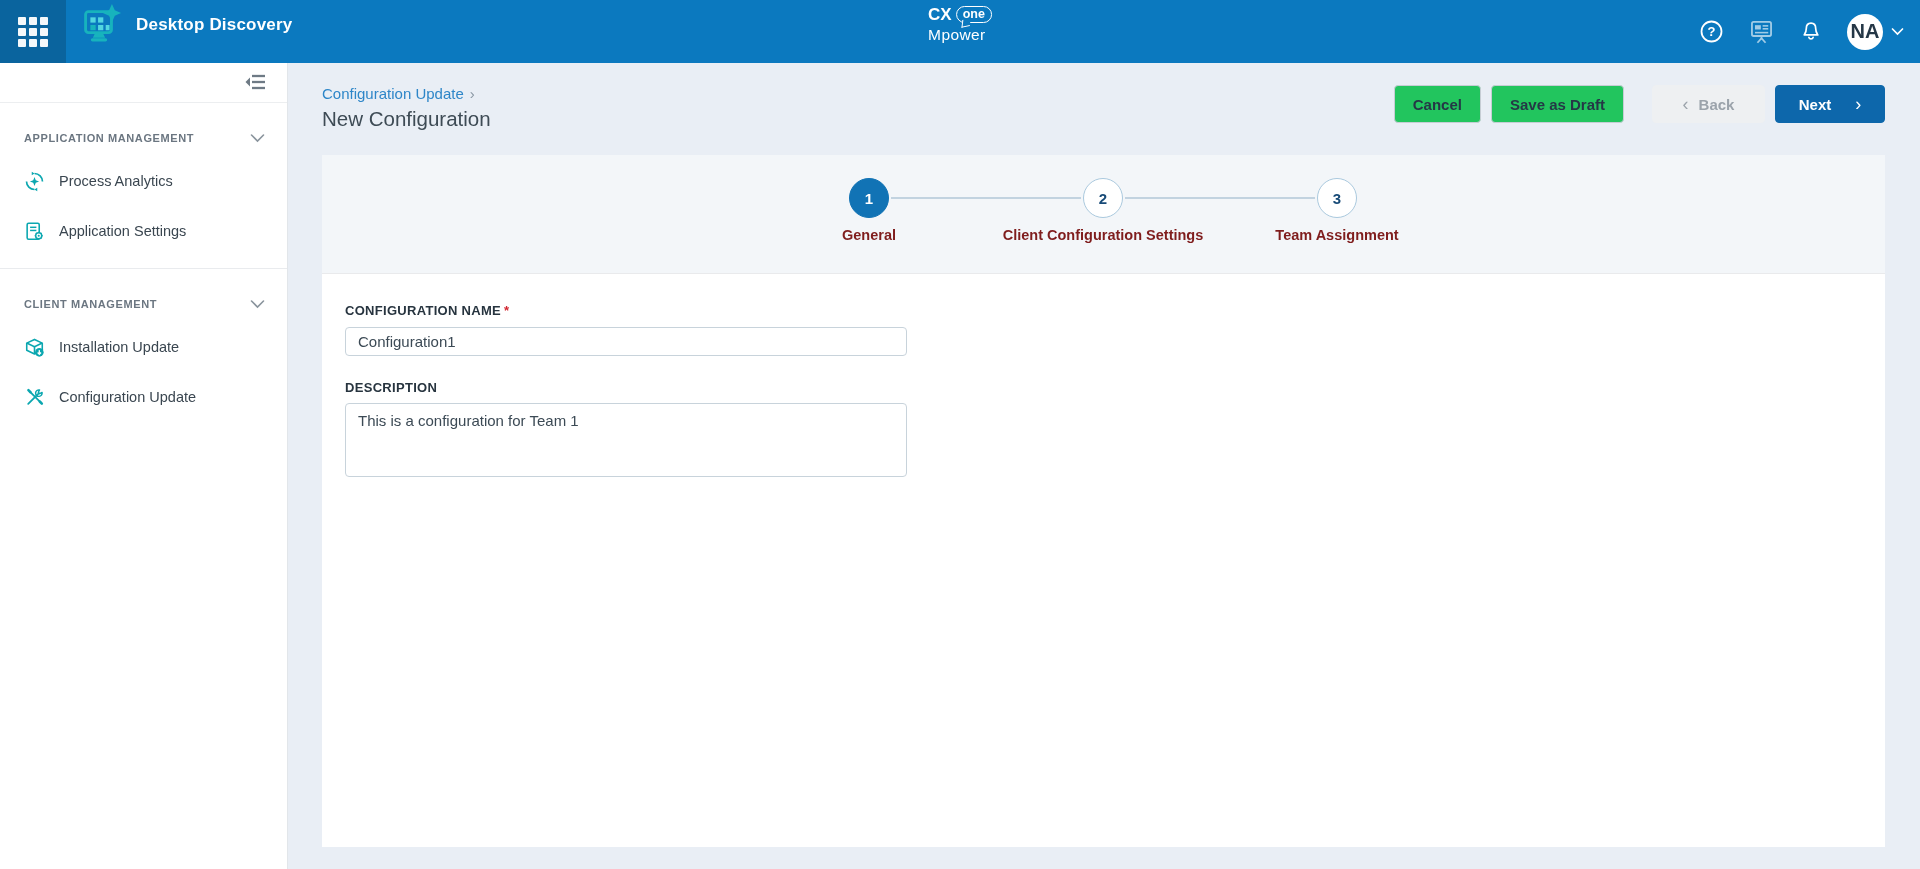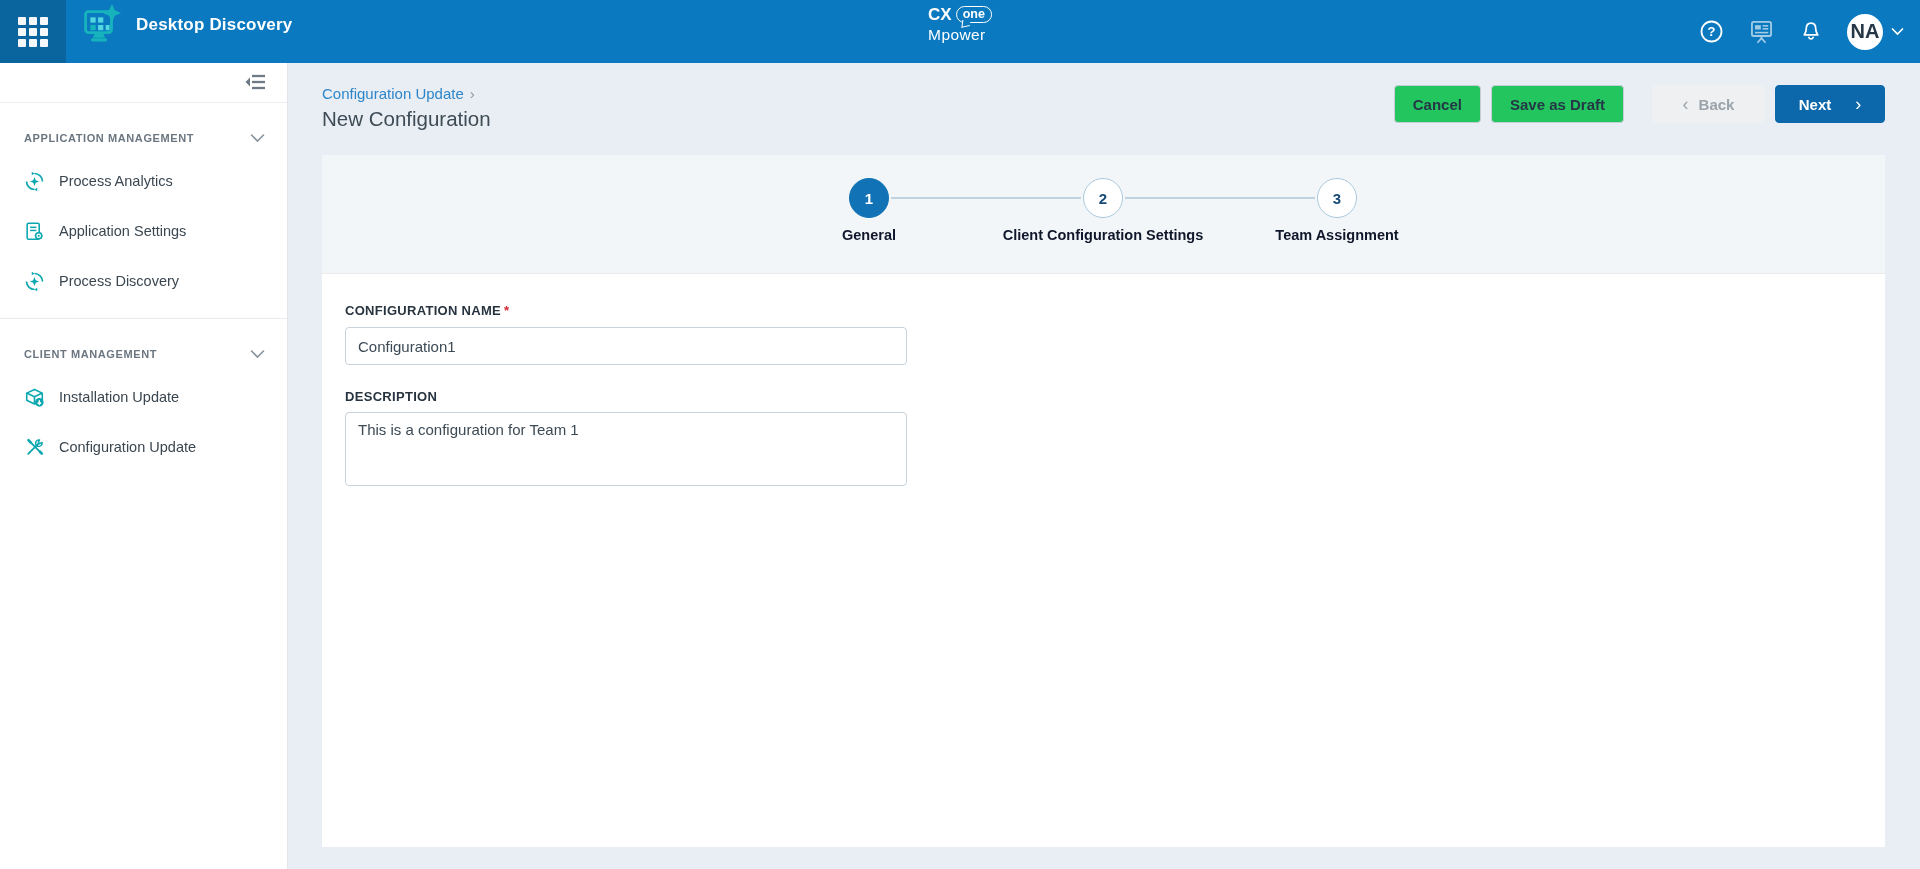--- a/index.html
+++ b/index.html
@@ -63,7 +63,7 @@
                  border:1px solid #aac9de; color:#174a77; font-size:15px; font-weight:700;
                  display:flex; align-items:center; justify-content:center; }
   .step.active .step-circle { background:#1173b5; border-color:#1173b5; color:#ffffff; }
-  .step-label { margin-top:9px; font-size:14.5px; font-weight:700; color:#0f172a; }
+  .step-label { margin-top:9px; font-size:14.5px; font-weight:700; color:#7f1d1d; }
   .connector { position:absolute; top:42px; height:2px; background:#c2d3e0; }
   .conn1 { left:569px; width:190px; }
   .conn2 { left:803px; width:190px; }

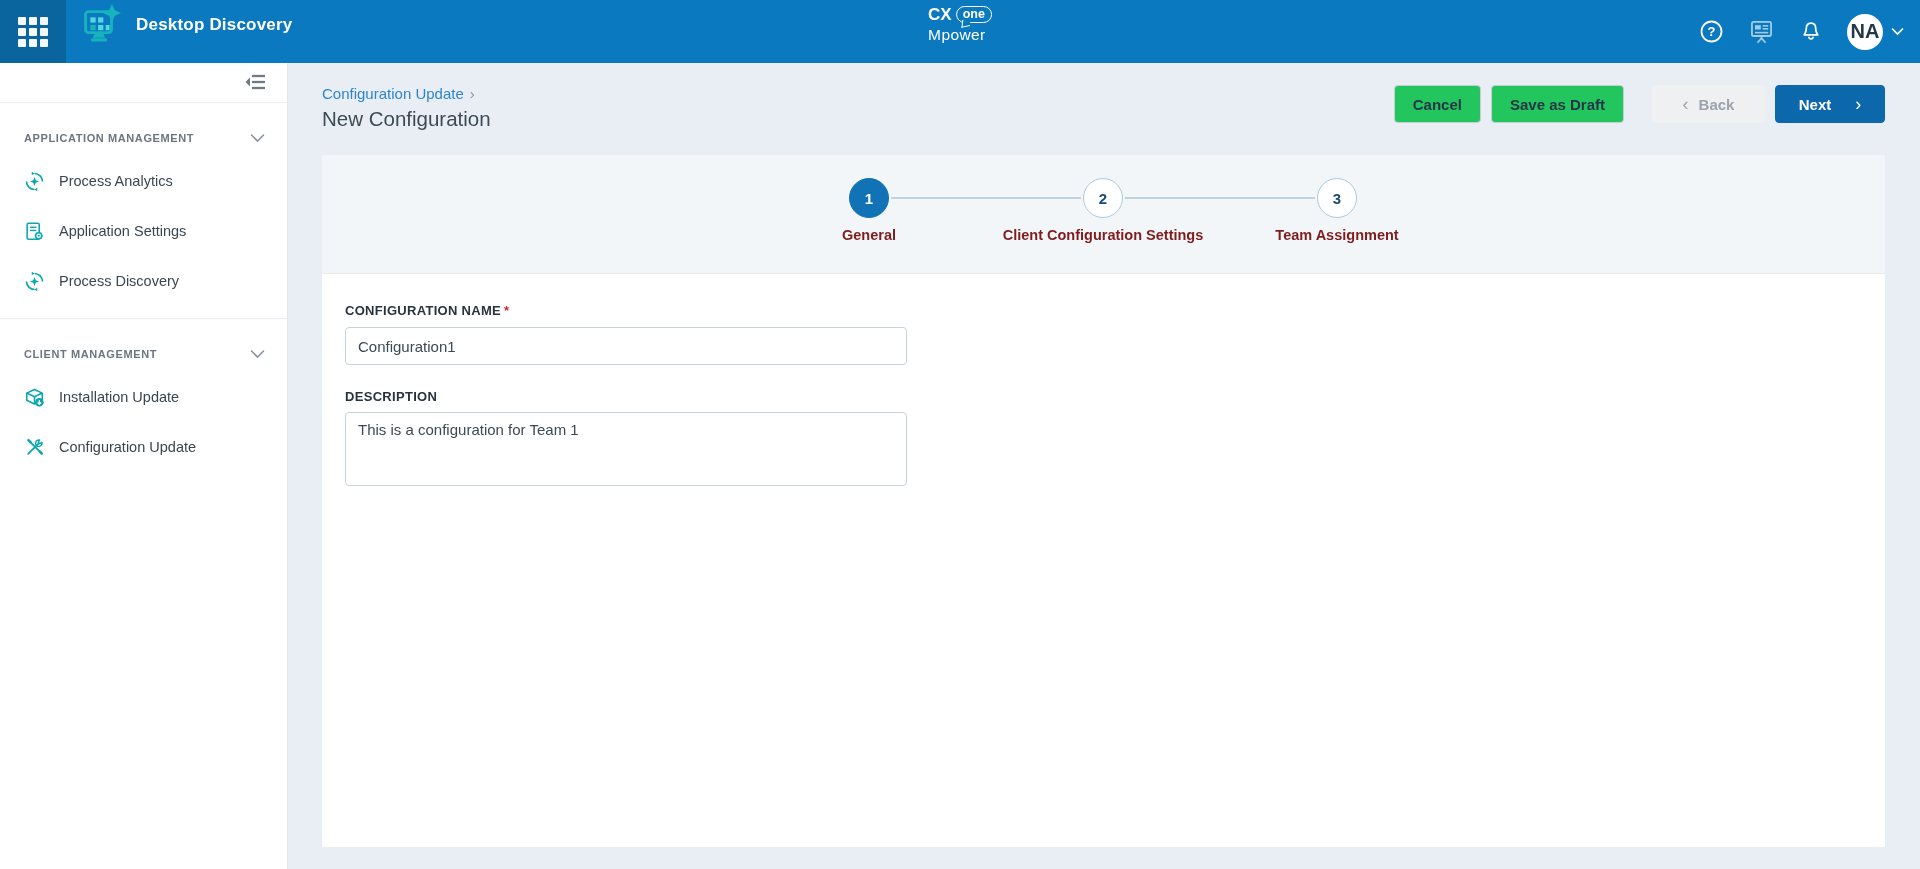--- a/index.html
+++ b/index.html
@@ -200,16 +200,6 @@
         </svg>
         <span>Application Settings</span>
       </div>
-      <div class="side-item">
-        <svg width="21" height="21" viewBox="0 0 20 20">
-          <path d="M10 2.4 A7.6 7.6 0 0 1 17.6 10" fill="none" stroke="#0ba7b0" stroke-width="1.6"></path>
-          <path d="M10 17.6 A7.6 7.6 0 0 1 2.4 10" fill="none" stroke="#0ba7b0" stroke-width="1.6"></path>
-          <path d="M10 2.4 l-2.6 -1.6 v3.2 Z" fill="#0ba7b0"></path>
-          <path d="M10 17.6 l2.6 1.6 v-3.2 Z" fill="#0ba7b0"></path>
-          <path d="M10 5.6 l1.2 3.2 3.2 1.2 -3.2 1.2 -1.2 3.2 -1.2-3.2 -3.2-1.2 3.2-1.2 Z" fill="#0ba7b0"></path>
-        </svg>
-        <span>Process Discovery</span>
-      </div>
     </div>
 
     <div class="side-divider"></div>

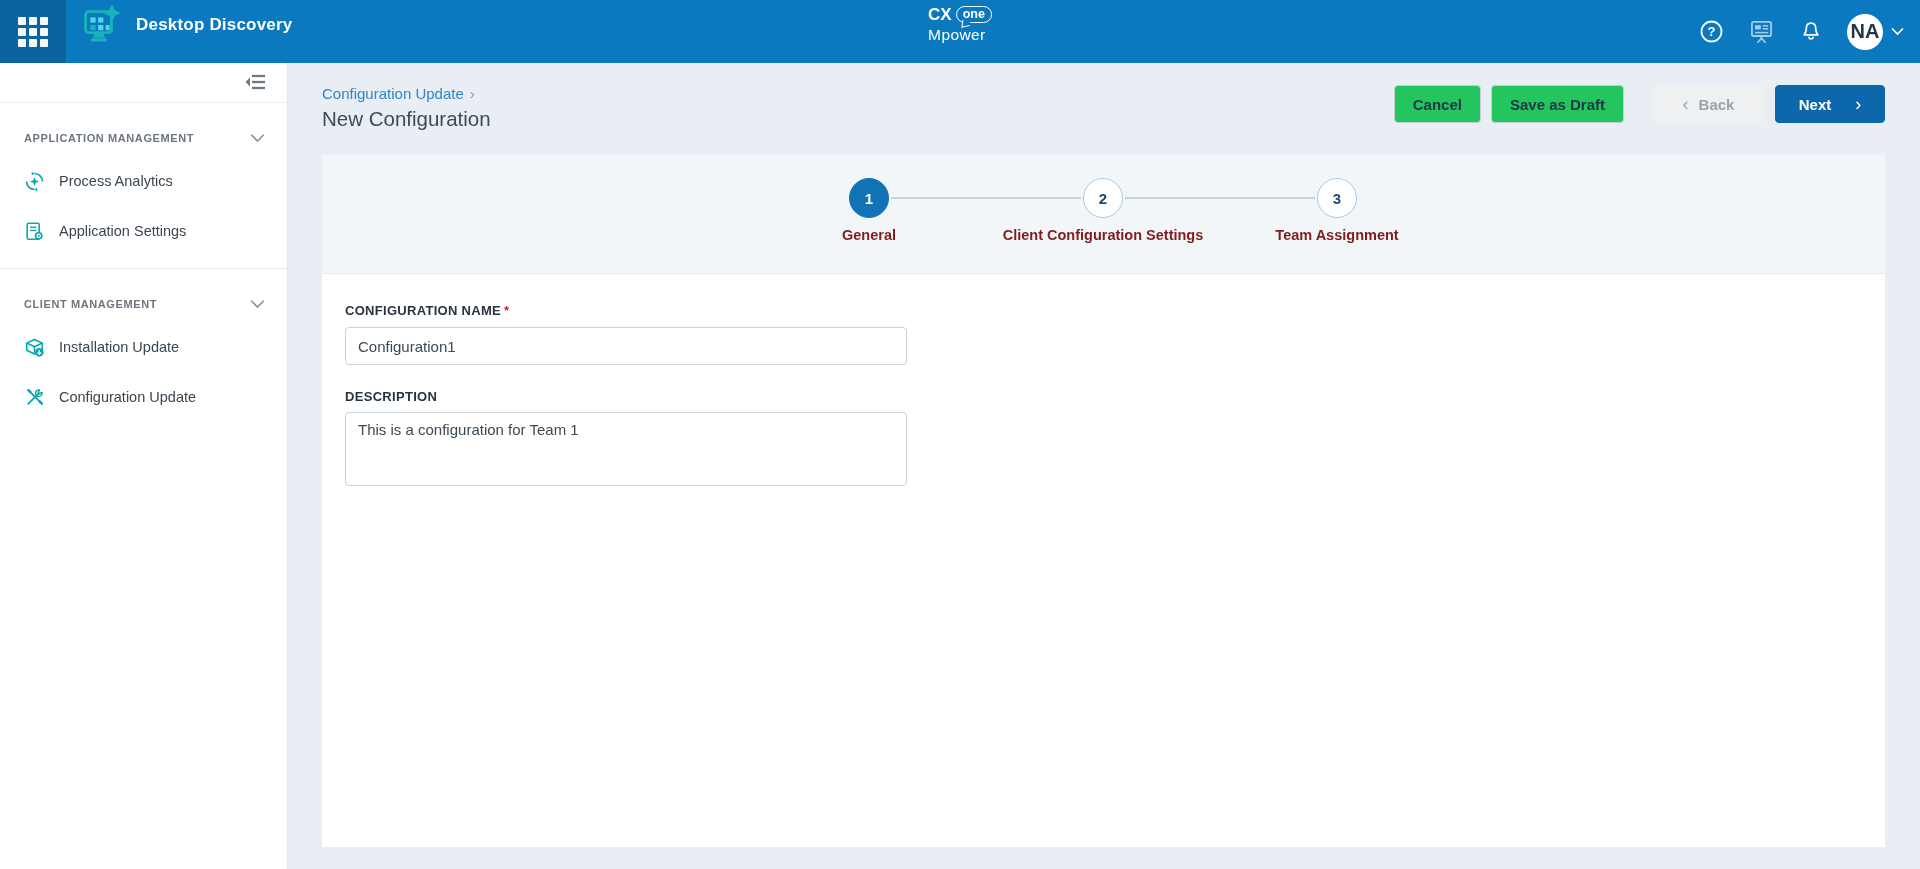--- a/index.html
+++ b/index.html
@@ -72,7 +72,7 @@
   .form-area { padding:27px 0 0 23px; }
   .f-label { font-size:13px; font-weight:700; color:#27343f; letter-spacing:0.3px; }
   .req { color:#d22630; margin-left:3px; }
-  .text-input { display:block; margin-top:8px; width:562px; height:38px; border:1px solid #c8d3db; border-radius:4px;
+  .text-input { display:block; margin-top:8px; width:562px; height:29px; border:1px solid #c8d3db; border-radius:4px;
                 padding:0 12px; font-size:15px; color:#3c4a55; font-family:"Liberation Sans",sans-serif; background:#fff; outline:none; }
   .desc-label { display:block; margin-top:24px; }
   .text-area { display:block; margin-top:8px; width:562px; height:74px; border:1px solid #c8d3db; border-radius:4px;

